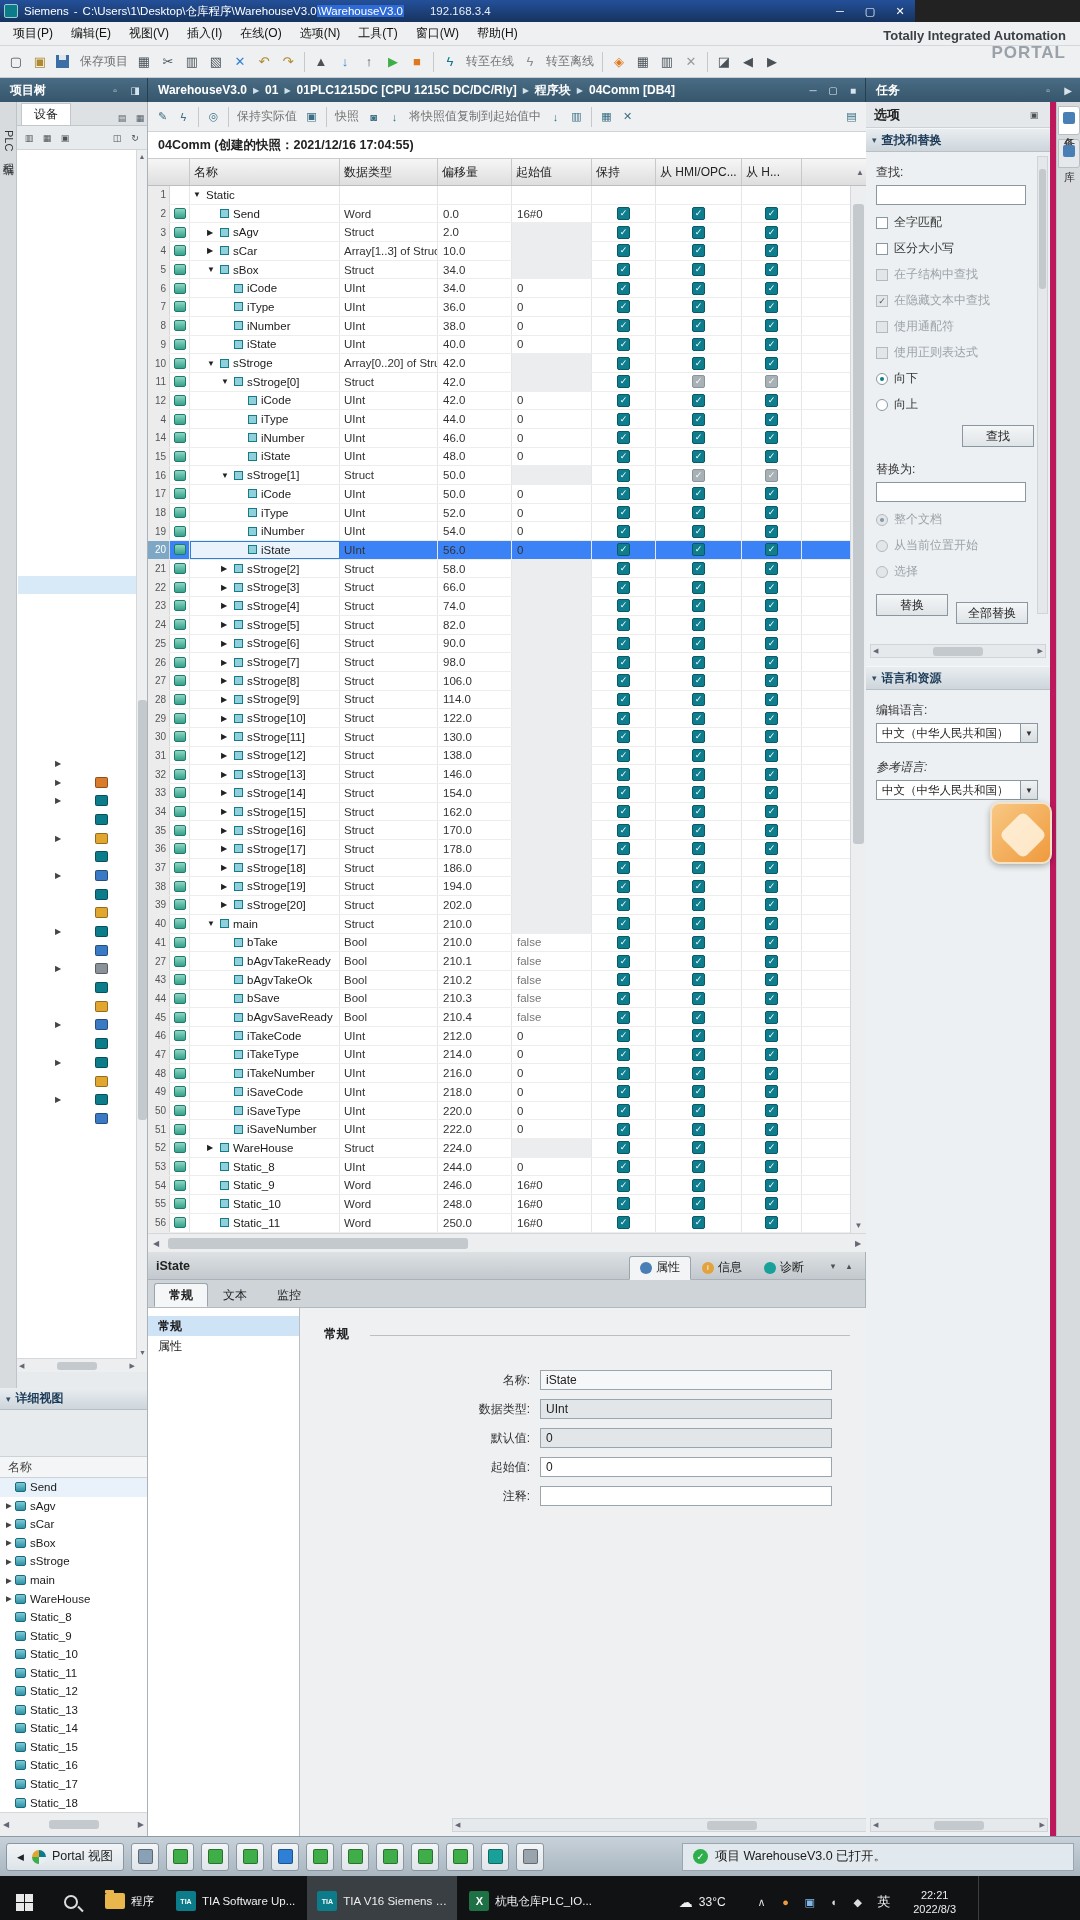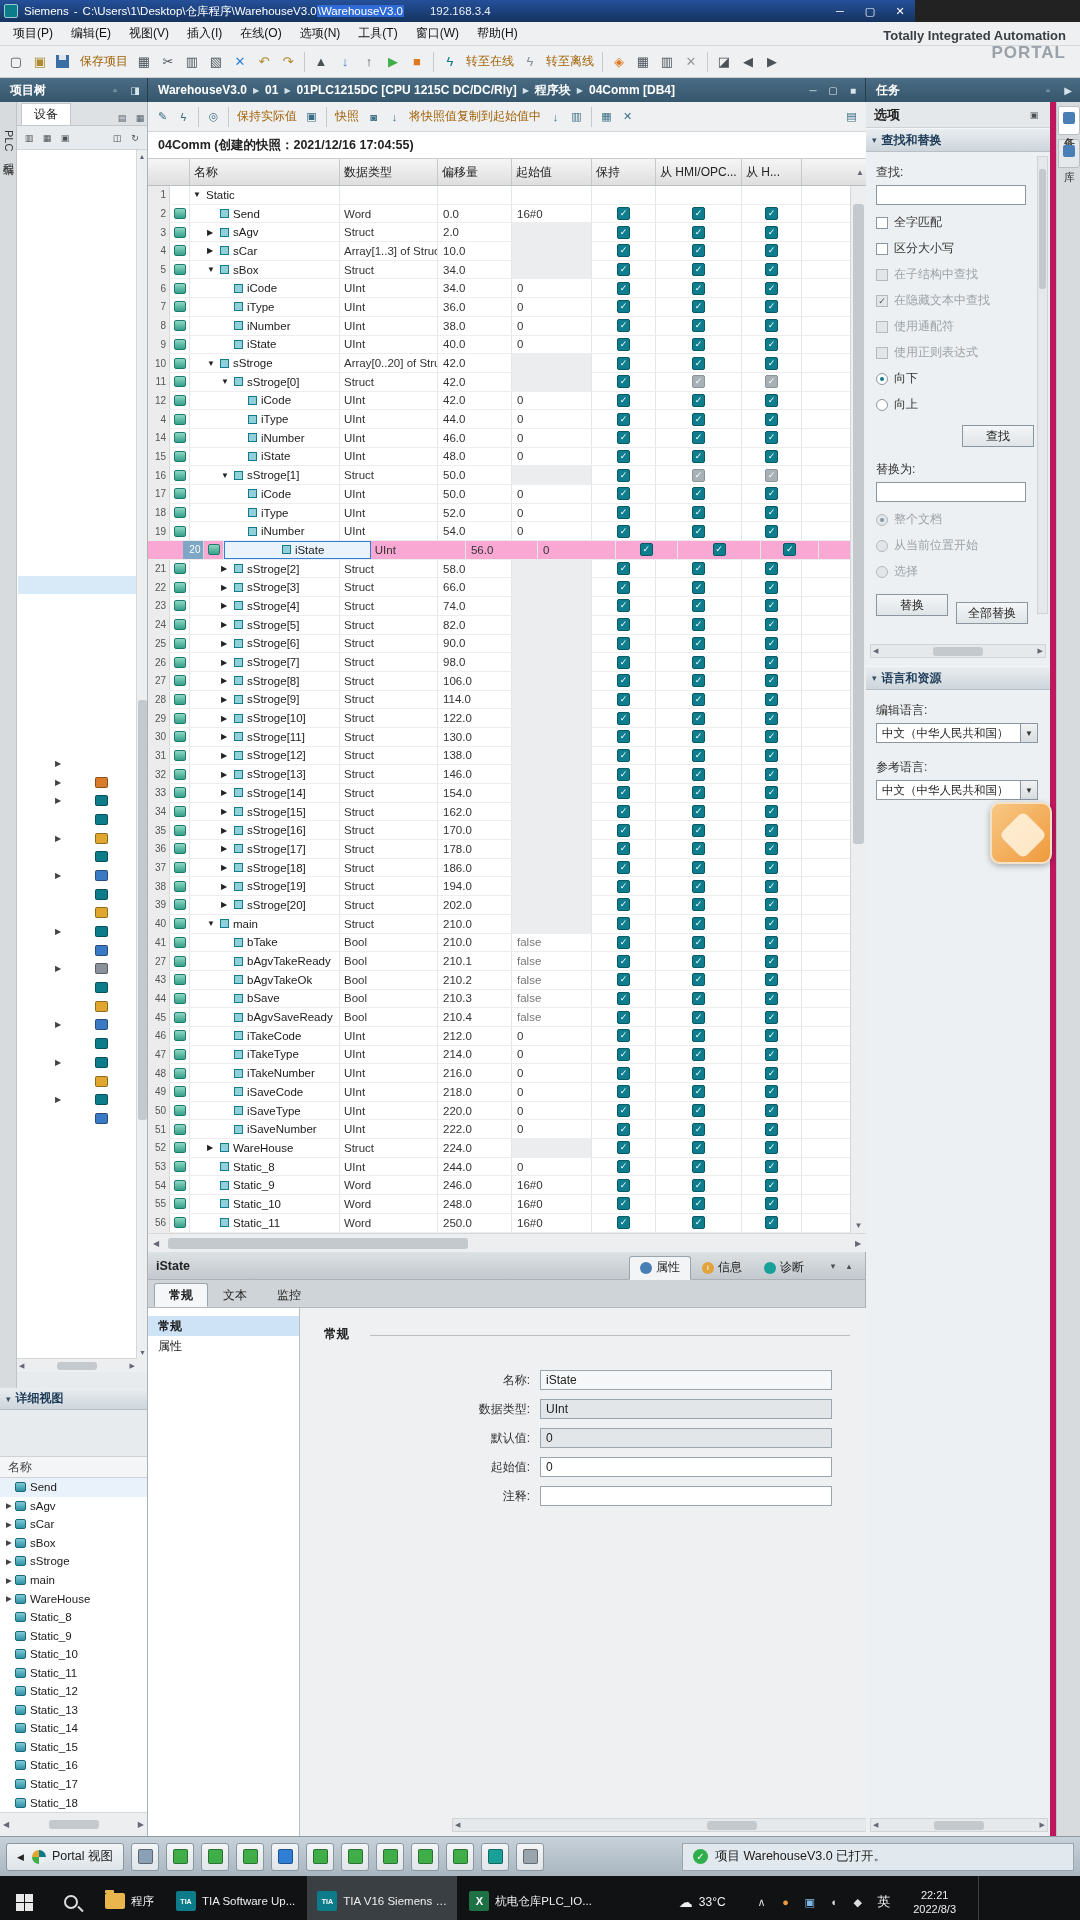--- a/index.html
+++ b/index.html
@@ -20,7 +20,7 @@
   #maintoolbar{left:0;top:46px;width:1080px;height:32px;background:#eef0f1;border-bottom:1px solid #c9cdd0;display:flex;align-items:center;padding-left:4px;}
   .tbi{width:22px;height:22px;margin:0 1px;border:1px solid transparent;border-radius:2px;font-size:13px;display:flex;align-items:center;justify-content:center;color:#4a5258;}
   .tbsep{width:1px;height:20px;background:#c5c9cc;margin:0 4px;}
-  .tblabel{font-size:12px;color:#a16207;padding:0 4px;}
+  .tblabel{font-size:12px;color:#737373;padding:0 4px;}
   #floppy{width:13px;height:13px;background:#3a6ea5;position:relative;margin-right:3px;}
   #floppy:before{content:"";position:absolute;left:3px;top:0;width:7px;height:5px;background:#dfe6ee;}
   #brand{right:14px;top:28px;text-align:right;}

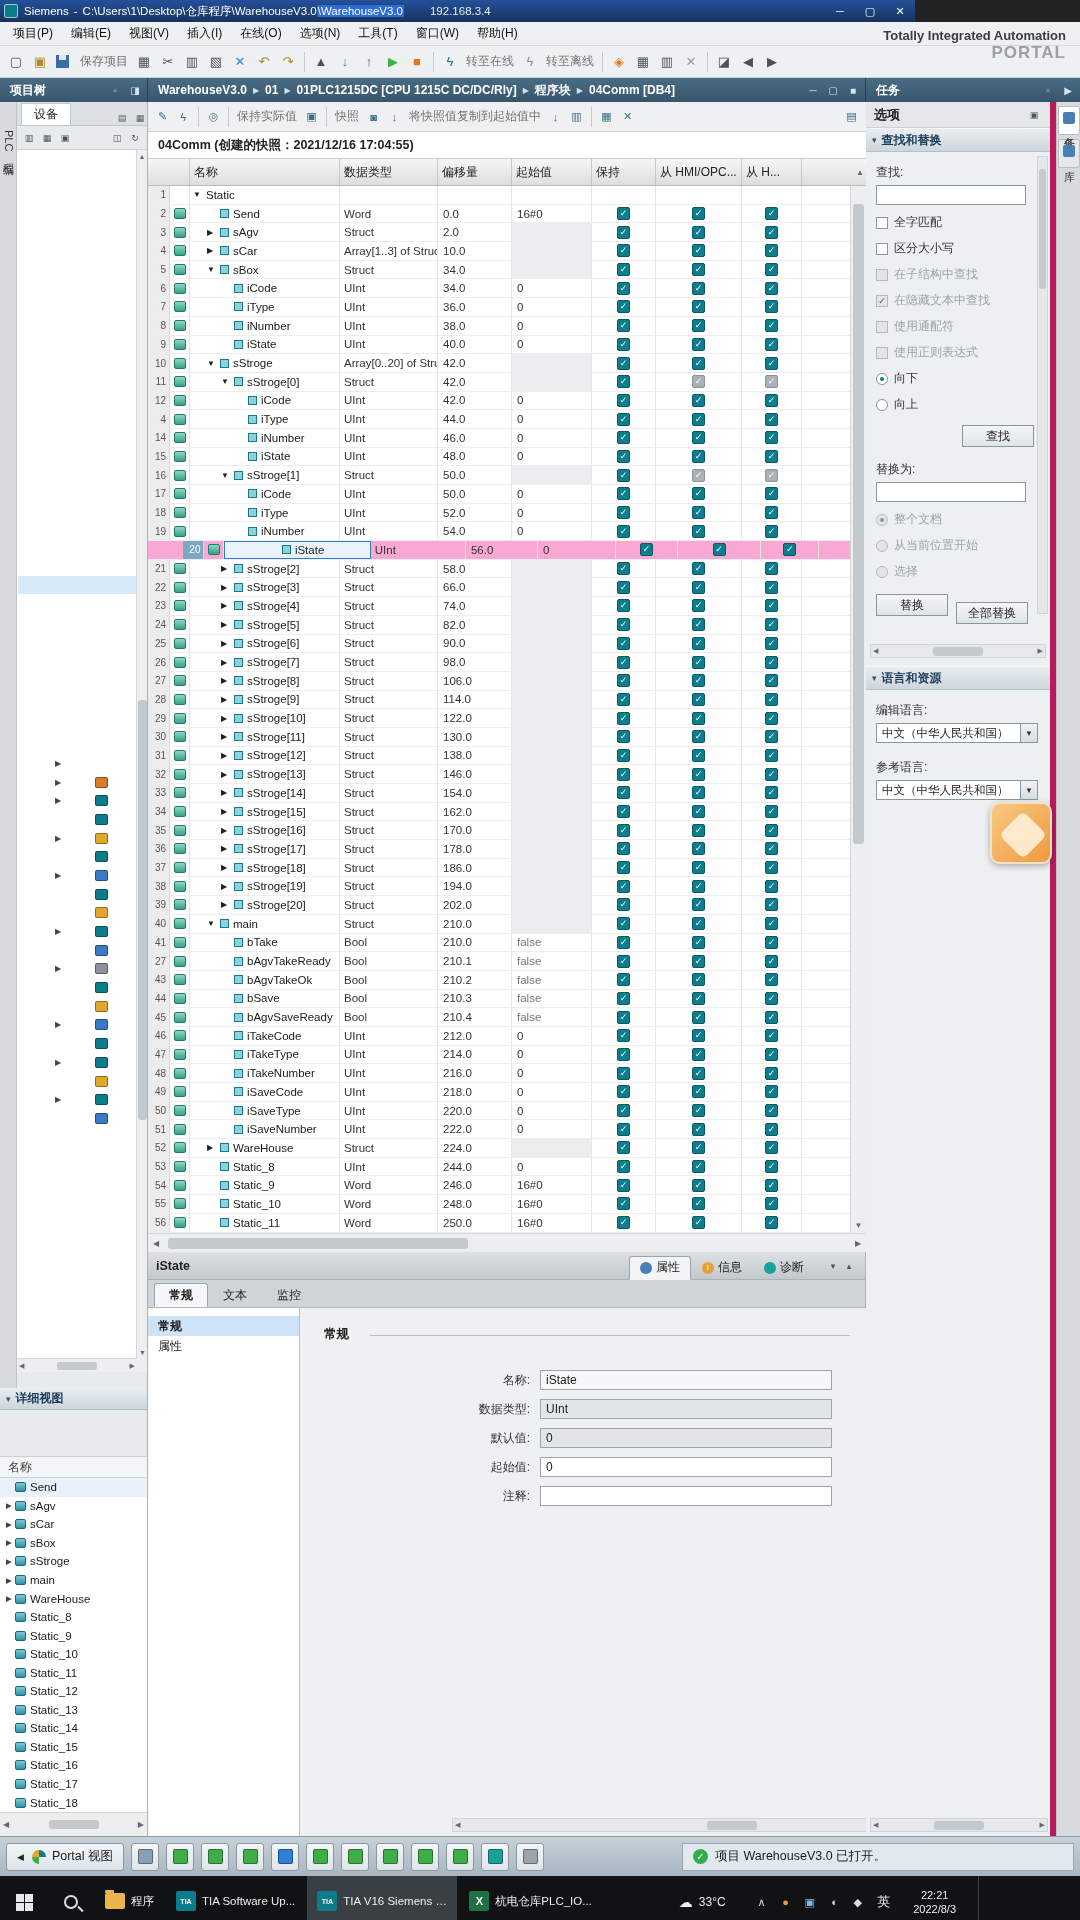--- a/index.html
+++ b/index.html
@@ -79,7 +79,7 @@
   .hc{border-right:1px solid #c5c9cc;display:flex;align-items:center;padding-left:4px;font-size:12px;color:#222;overflow:hidden;white-space:nowrap;}
   #tbl-body{left:148px;top:186px;width:718px;height:1047px;background:#fff;overflow:hidden;}
   .trow{height:18.7px;display:flex;border-bottom:1px solid #ededee;background:#fff;}
-  .trow.sel{background:#f9a8d4;padding-left:35px;}
+  .trow.sel{background:#3b82f6;}
   .c{border-right:1px solid #e4e6e8;display:flex;align-items:center;font-size:11.5px;color:#333;overflow:hidden;white-space:nowrap;}
   .c.num{width:22px;background:#ececec;color:#555;font-size:10px;justify-content:flex-end;padding-right:3px;border-right:1px solid #d5d8da;}
   .trow.sel .c.num{background:#7da7c4;color:#fff;}

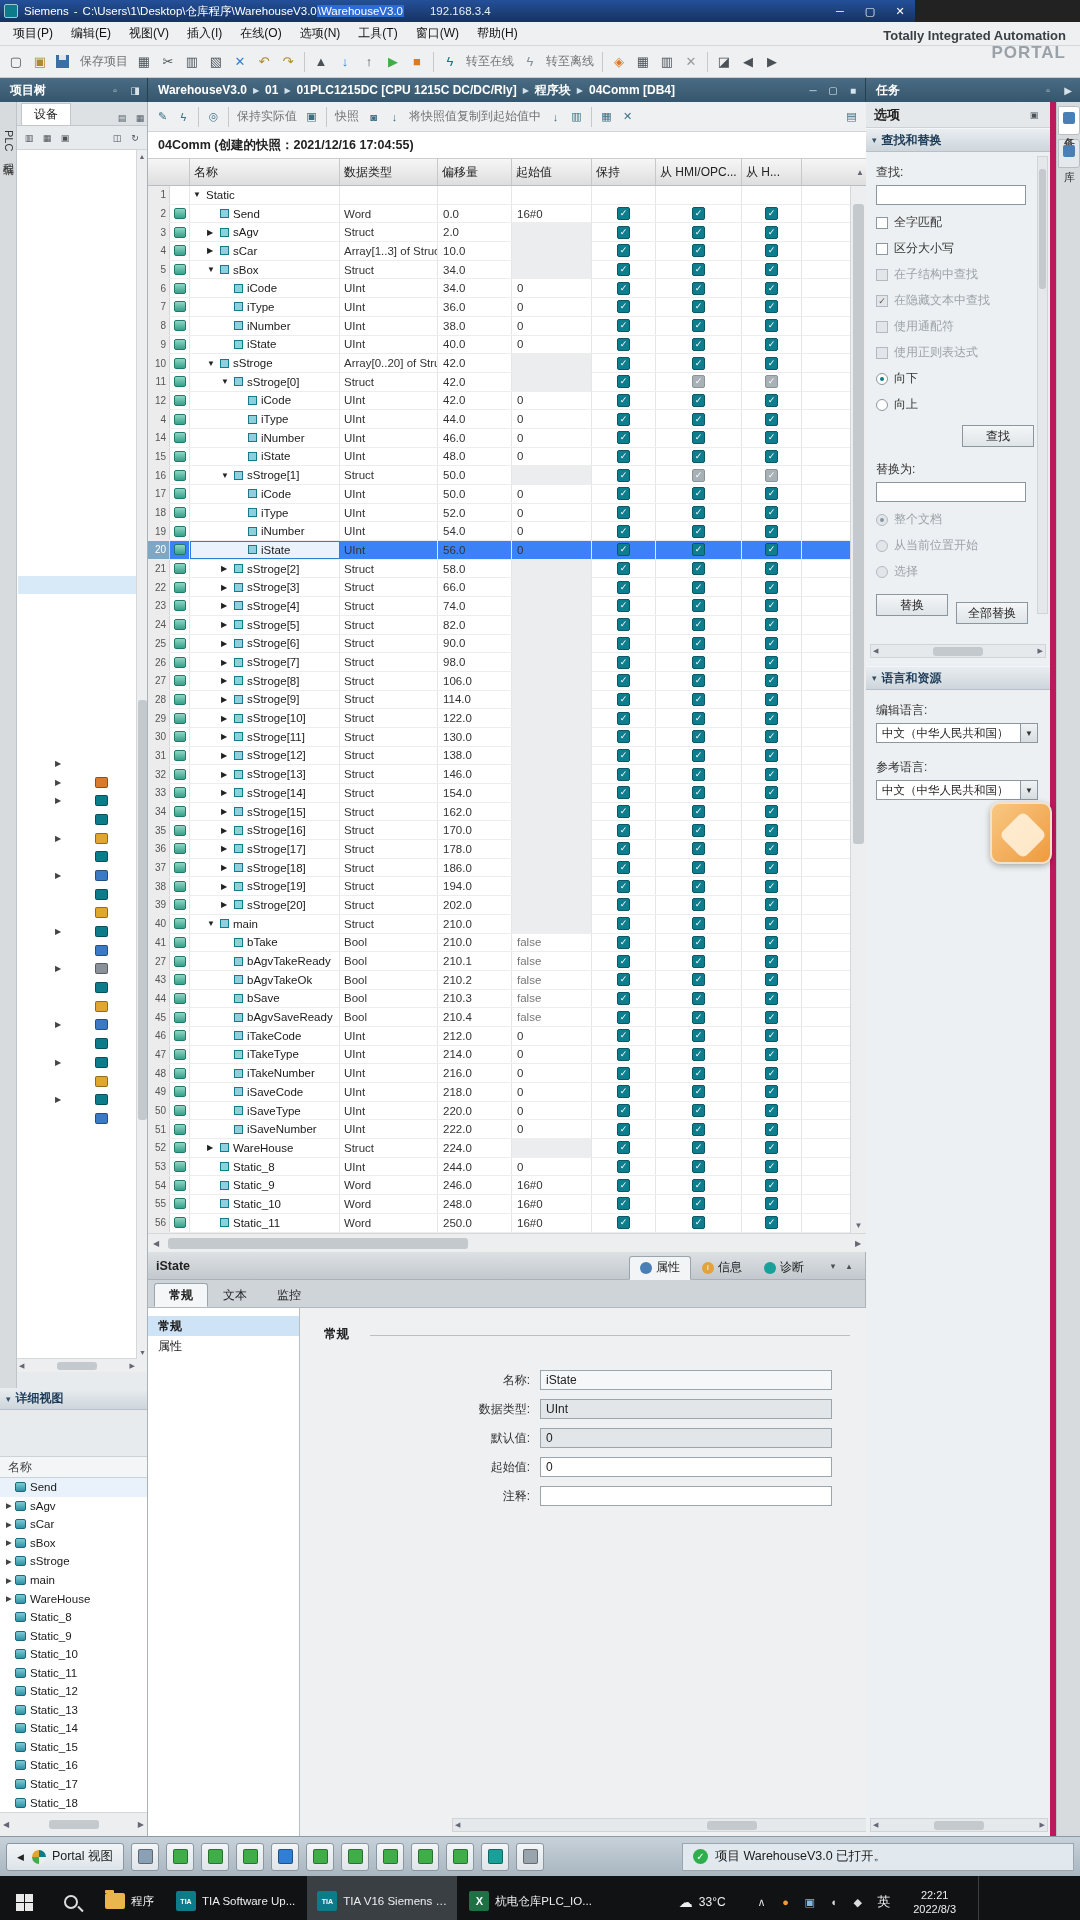--- a/index.html
+++ b/index.html
@@ -2129,7 +2129,7 @@
       <div class="dtext">中文（中华人民共和国）</div>
       <div class="dbtn">▼</div>
     </div>
-    <div class="tlabel" style="margin-top:16px;">参考语言:</div>
+    <div class="tlabel" style="margin-top:16px;font-style:italic;">参考语言:</div>
     <div class="dropdown">
       <div class="dtext">中文（中华人民共和国）</div>
       <div class="dbtn">▼</div>

